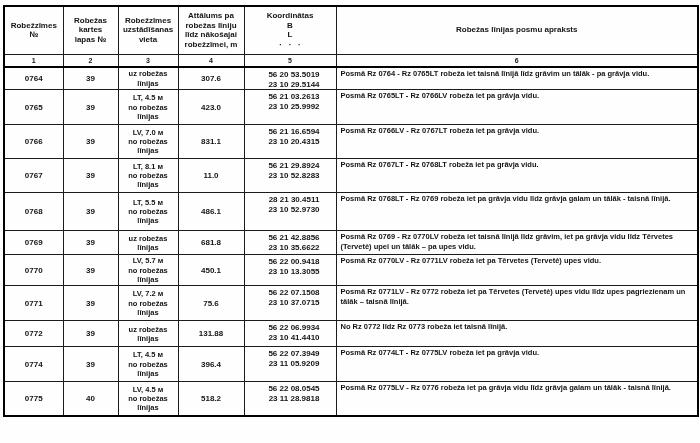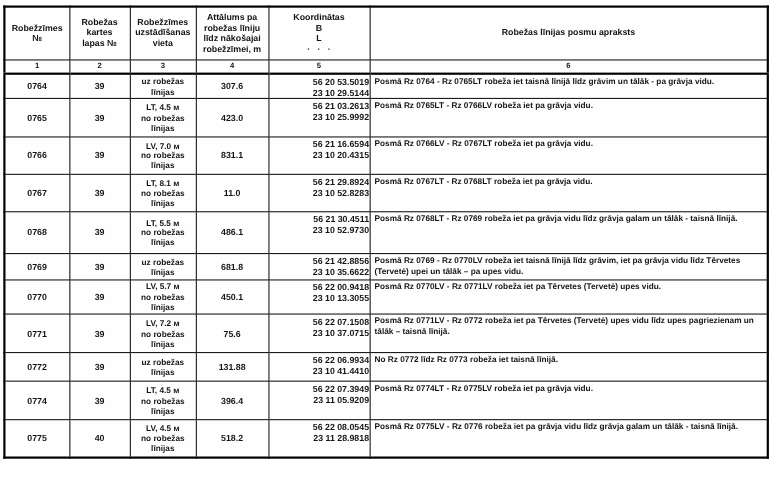--- a/index.html
+++ b/index.html
@@ -71,7 +71,7 @@
   td.c-coord {
     font-size: 8px;
     line-height: 1.2;
-    text-align: right;
+    text-align: center;
     vertical-align: top;
     padding: 2px 0 0 8px;
   }

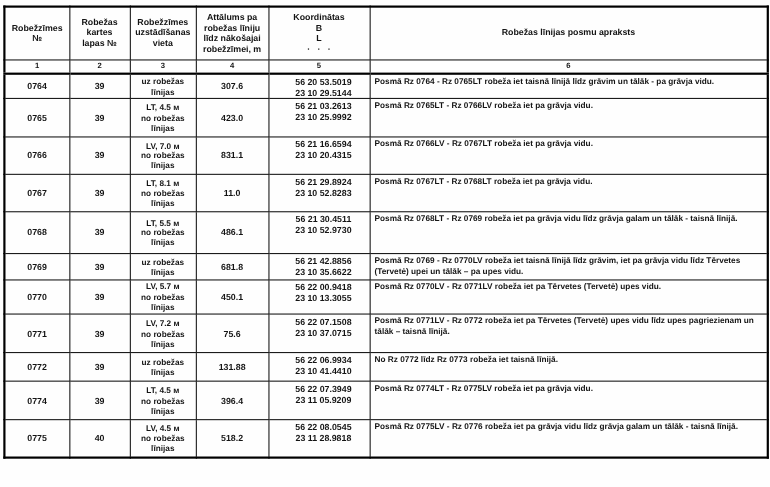--- a/index.html
+++ b/index.html
@@ -191,7 +191,7 @@
 līnijas</td>
       <td class="c-dist">486.1</td>
       <td class="c-coord">
-        <div>56 21 30.4511</div>
+        <div>28 21 30.4511</div>
         <div>23 10 52.9730</div>
       </td>
       <td class="c-desc">Posmā Rz 0768LT - Rz 0769 robeža iet pa grāvja vidu līdz grāvja galam un tālāk - taisnā līnijā.</td>

